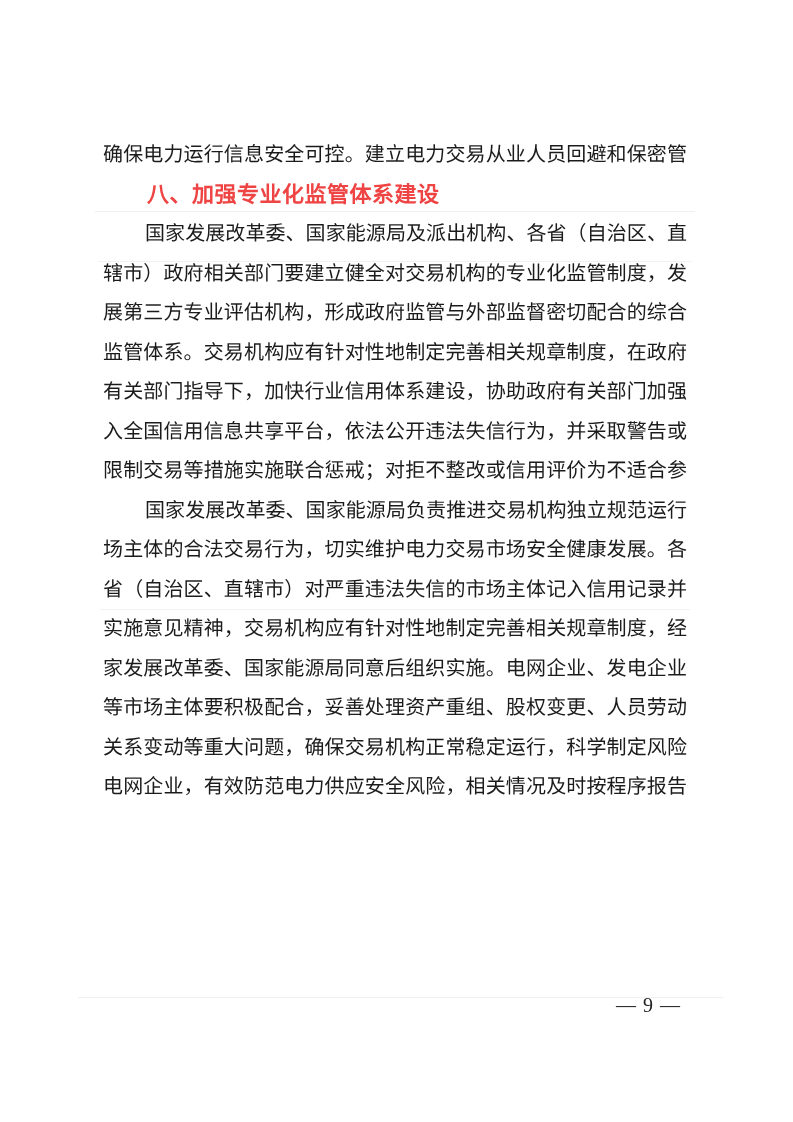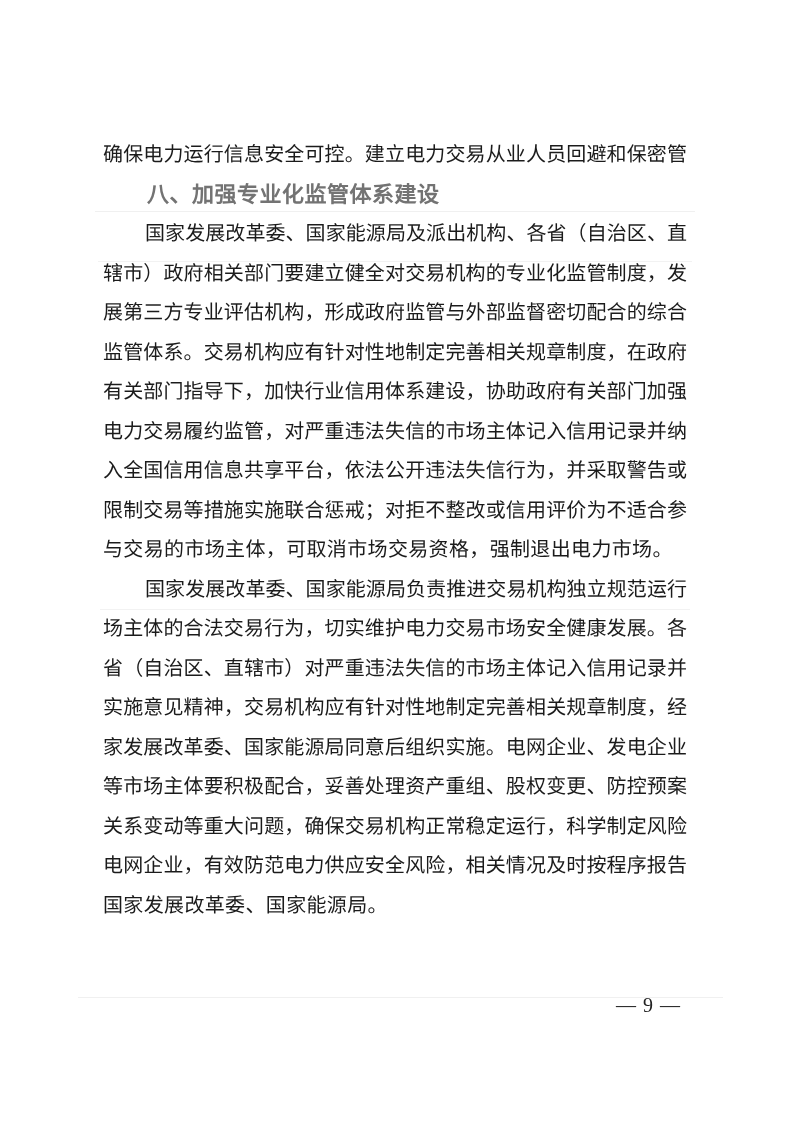--- a/index.html
+++ b/index.html
@@ -52,7 +52,7 @@
     font-weight: 700;
     font-size: 22px;
     letter-spacing: 0.5px;
-    color: #737373;
+    color: #ef4444;
   }
   .page-number {
     position: absolute;

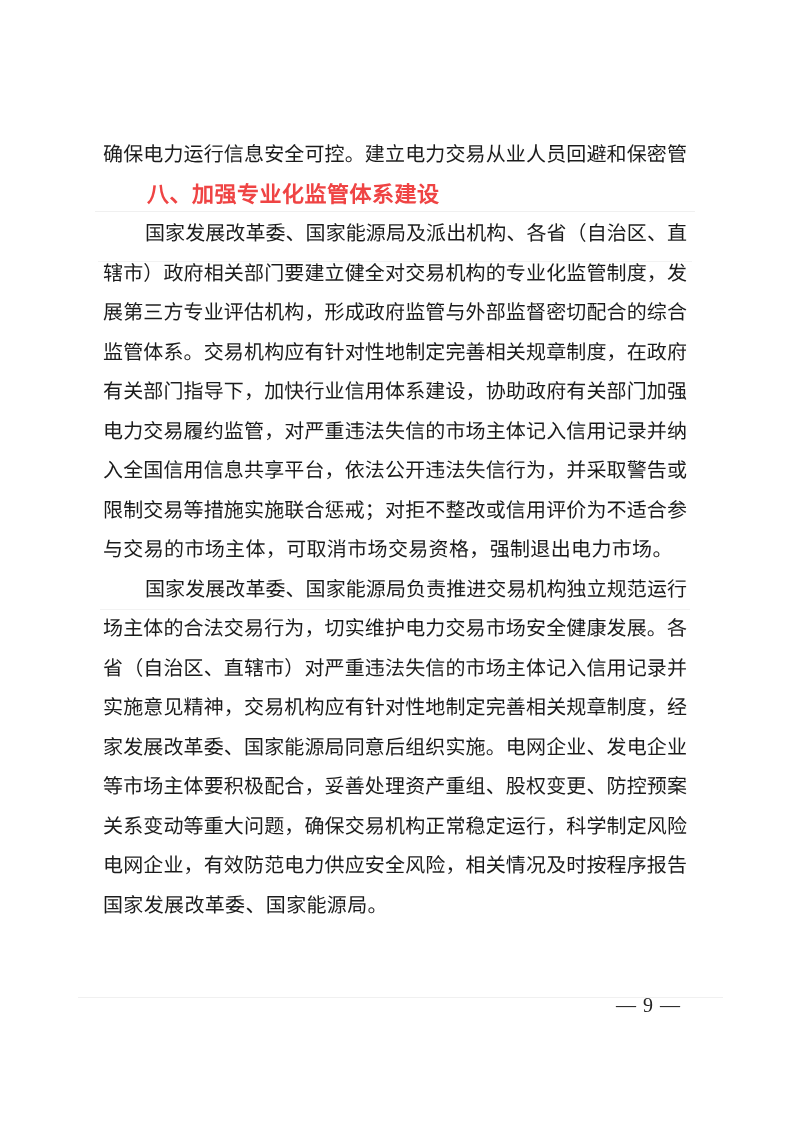--- a/index.html
+++ b/index.html
@@ -95,7 +95,6 @@
     <div class="ln jl">展第三方专业评估机构，形成政府监管与外部监督密切配合的综合</div>
     <div class="ln jl">监管体系。交易机构应有针对性地制定完善相关规章制度，在政府</div>
     <div class="ln jl">有关部门指导下，加快行业信用体系建设，协助政府有关部门加强</div>
-    <div class="ln jl">电力交易履约监管，对严重违法失信的市场主体记入信用记录并纳</div>
     <div class="ln jl">入全国信用信息共享平台，依法公开违法失信行为，并采取警告或</div>
     <div class="ln jl">限制交易等措施实施联合惩戒；对拒不整改或信用评价为不适合参</div>
     <div class="ln el">与交易的市场主体，可取消市场交易资格，强制退出电力市场。</div>

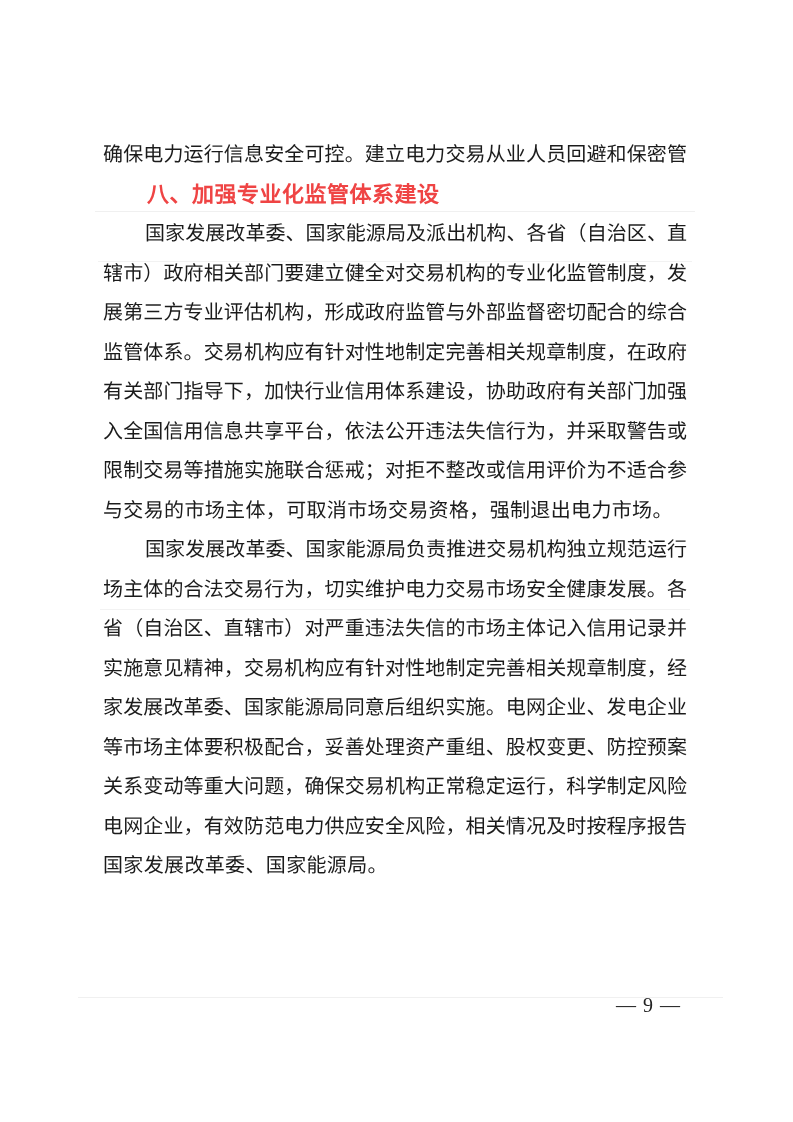--- a/index.html
+++ b/index.html
@@ -97,7 +97,6 @@
     <div class="ln jl">有关部门指导下，加快行业信用体系建设，协助政府有关部门加强</div>
     <div class="ln jl">入全国信用信息共享平台，依法公开违法失信行为，并采取警告或</div>
     <div class="ln jl">限制交易等措施实施联合惩戒；对拒不整改或信用评价为不适合参</div>
-    <div class="ln el">与交易的市场主体，可取消市场交易资格，强制退出电力市场。</div>
 
     <div class="ln jl ind">国家发展改革委、国家能源局负责推进交易机构独立规范运行</div>
     <div class="ln jl">场主体的合法交易行为，切实维护电力交易市场安全健康发展。各</div>

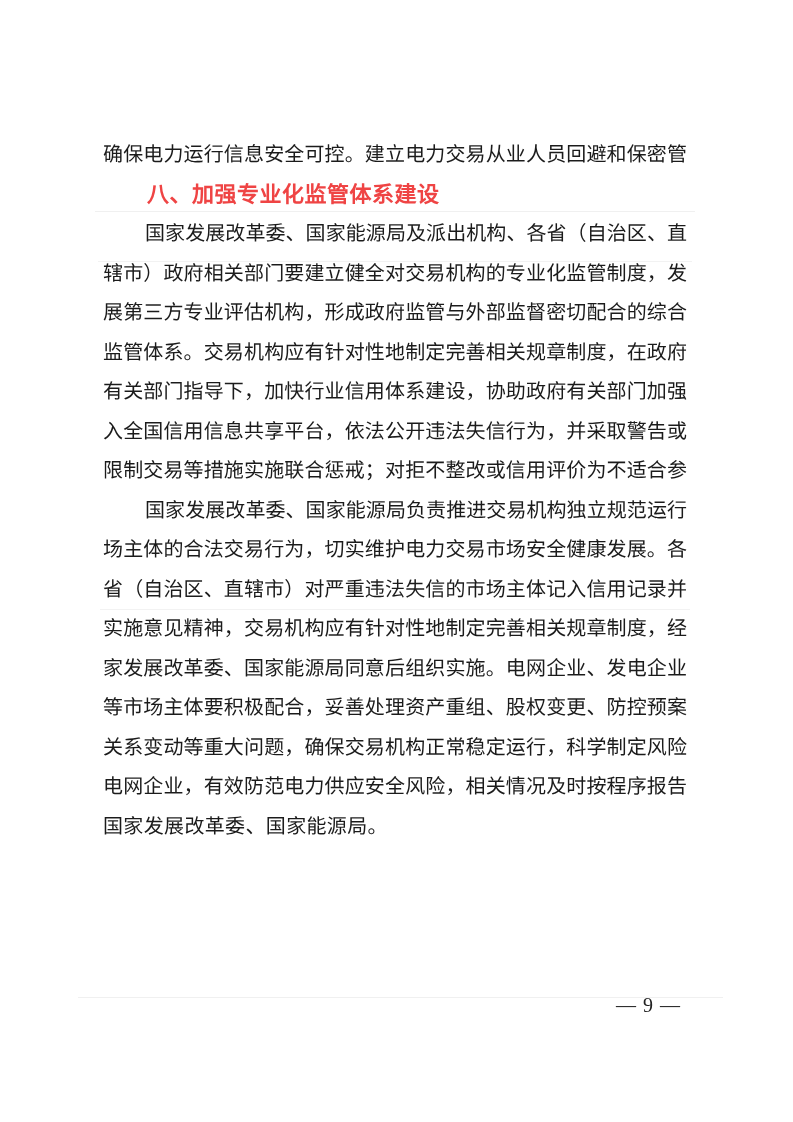--- a/index.html
+++ b/index.html
@@ -103,7 +103,7 @@
     <div class="ln jl">省（自治区、直辖市）对严重违法失信的市场主体记入信用记录并纳</div>
     <div class="ln jl">实施意见精神，交易机构应有针对性地制定完善相关规章制度，经国</div>
     <div class="ln jl">家发展改革委、国家能源局同意后组织实施。电网企业、发电企业</div>
-    <div class="ln jl">等市场主体要积极配合，妥善处理资产重组、股权变更、防控预案</div>
+    <div class="ln jl">等市场主体要积极配合，妥善处理资产重组、股权变更、人员劳动</div>
     <div class="ln jl">关系变动等重大问题，确保交易机构正常稳定运行，科学制定风险</div>
     <div class="ln jl">电网企业，有效防范电力供应安全风险，相关情况及时按程序报告</div>
     <div class="ln el">国家发展改革委、国家能源局。</div>

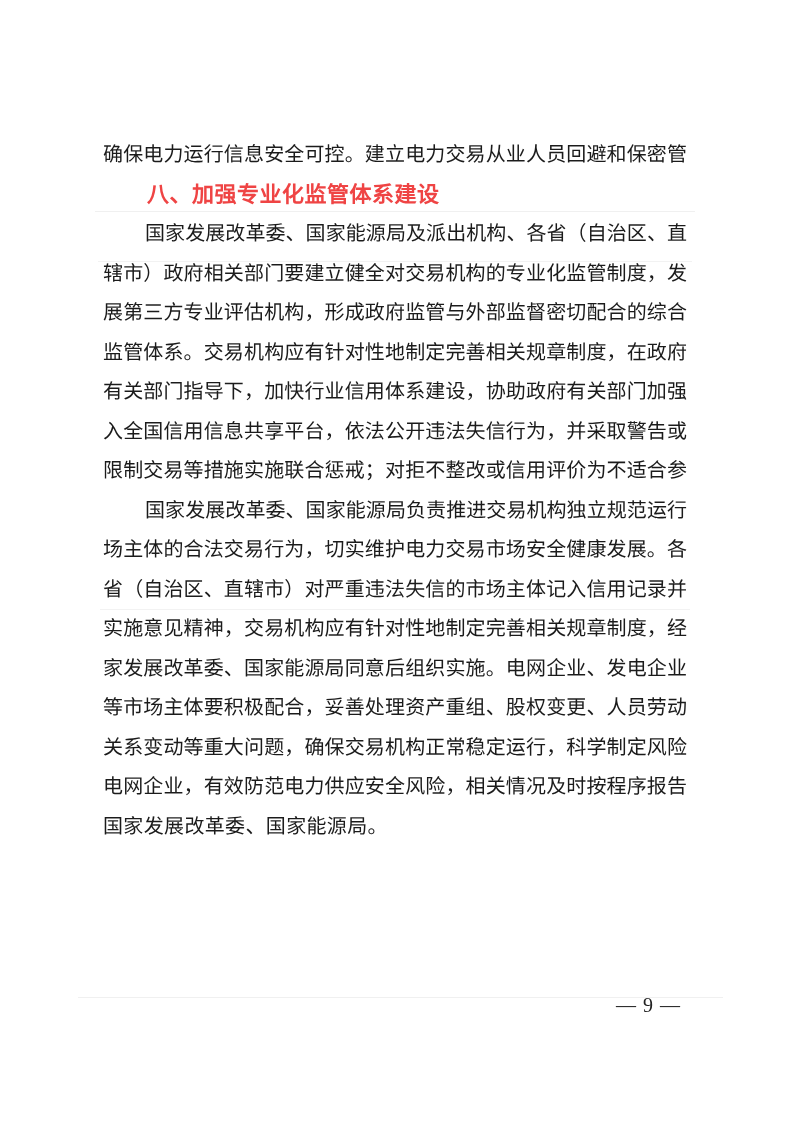--- a/index.html
+++ b/index.html
@@ -106,7 +106,6 @@
     <div class="ln jl">等市场主体要积极配合，妥善处理资产重组、股权变更、人员劳动</div>
     <div class="ln jl">关系变动等重大问题，确保交易机构正常稳定运行，科学制定风险</div>
     <div class="ln jl">电网企业，有效防范电力供应安全风险，相关情况及时按程序报告</div>
-    <div class="ln el">国家发展改革委、国家能源局。</div>
   </main>
 
   <div class="page-number">— 9 —</div>

